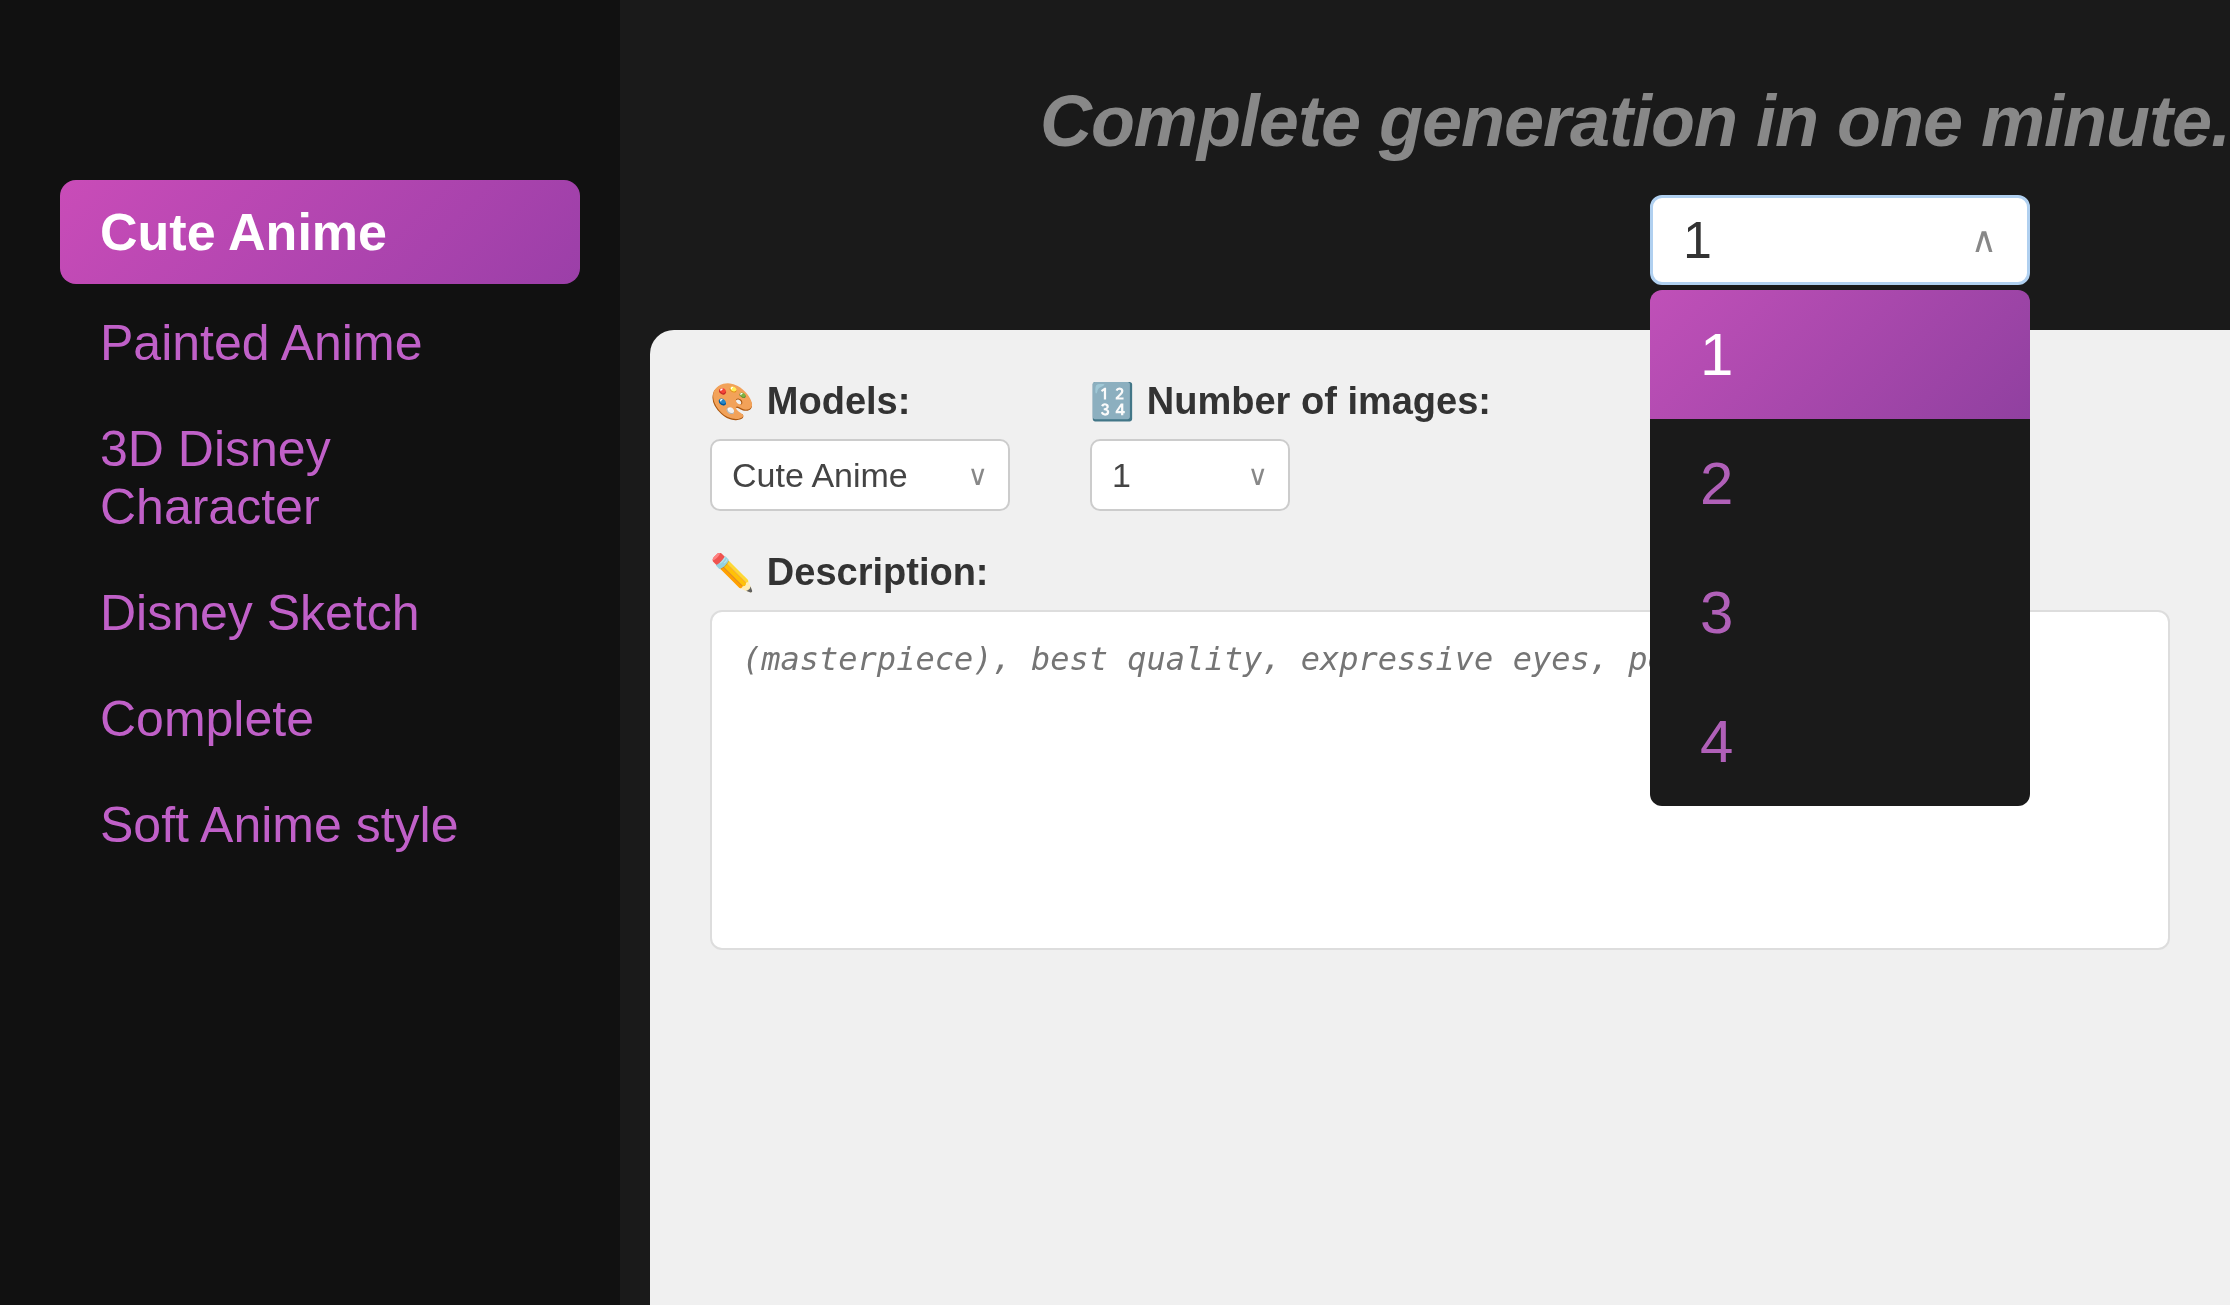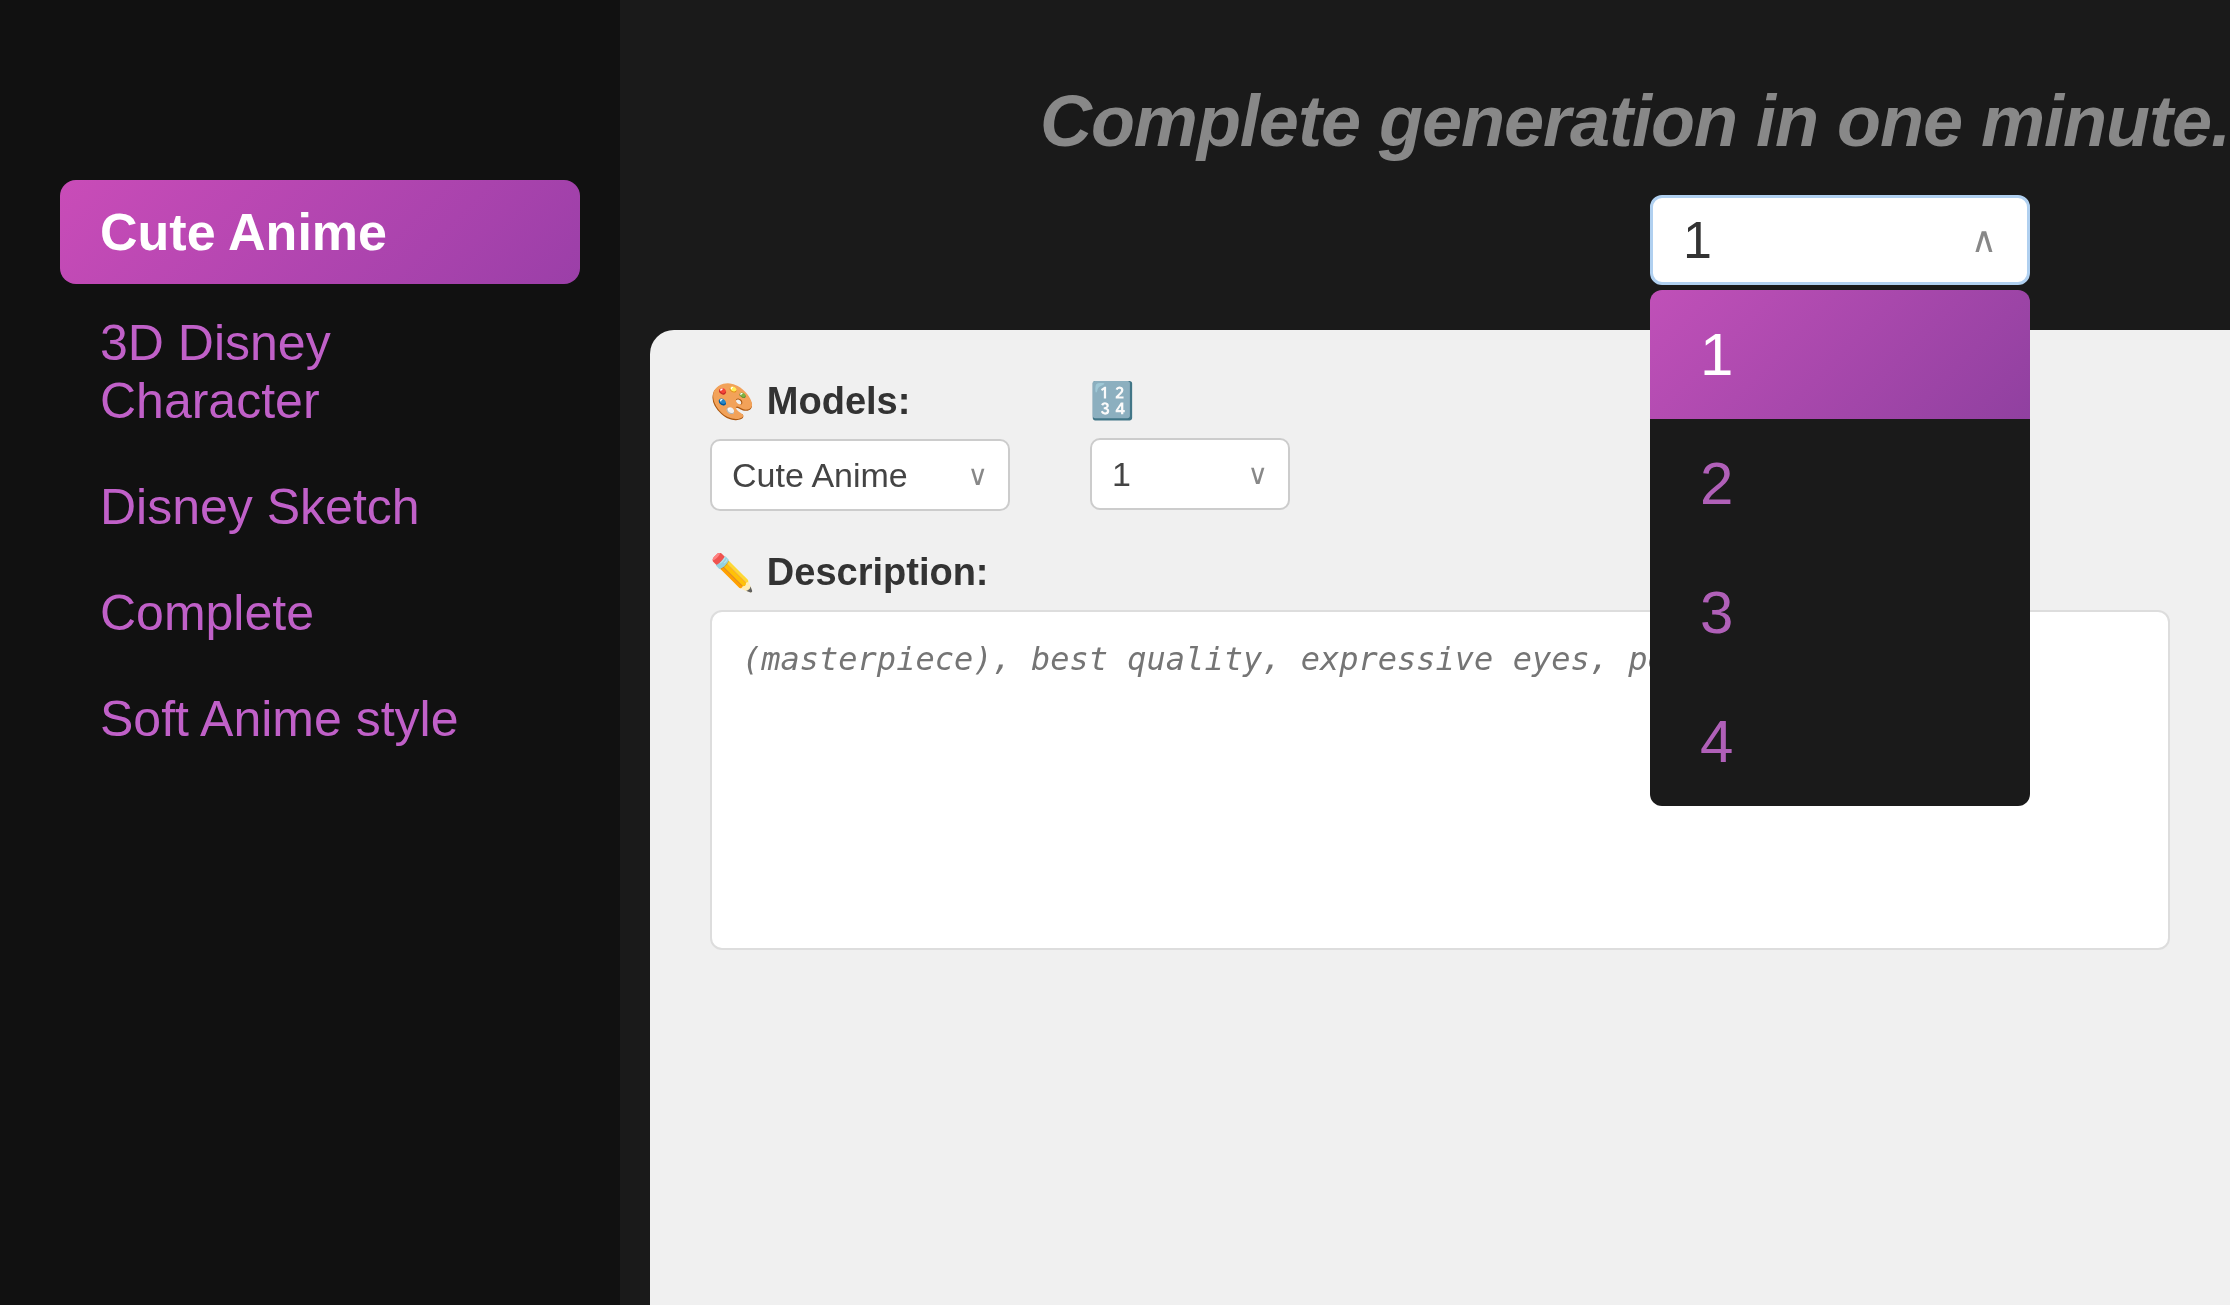--- a/index.html
+++ b/index.html
@@ -270,6 +270,9 @@
     <span>Cute Anime</span>
   </div>
 
+  <div class="sidebar-item">
+    <span>Painted Anime</span>
+  </div>
 
   <div class="sidebar-item">
     <span>3D Disney Character</span>

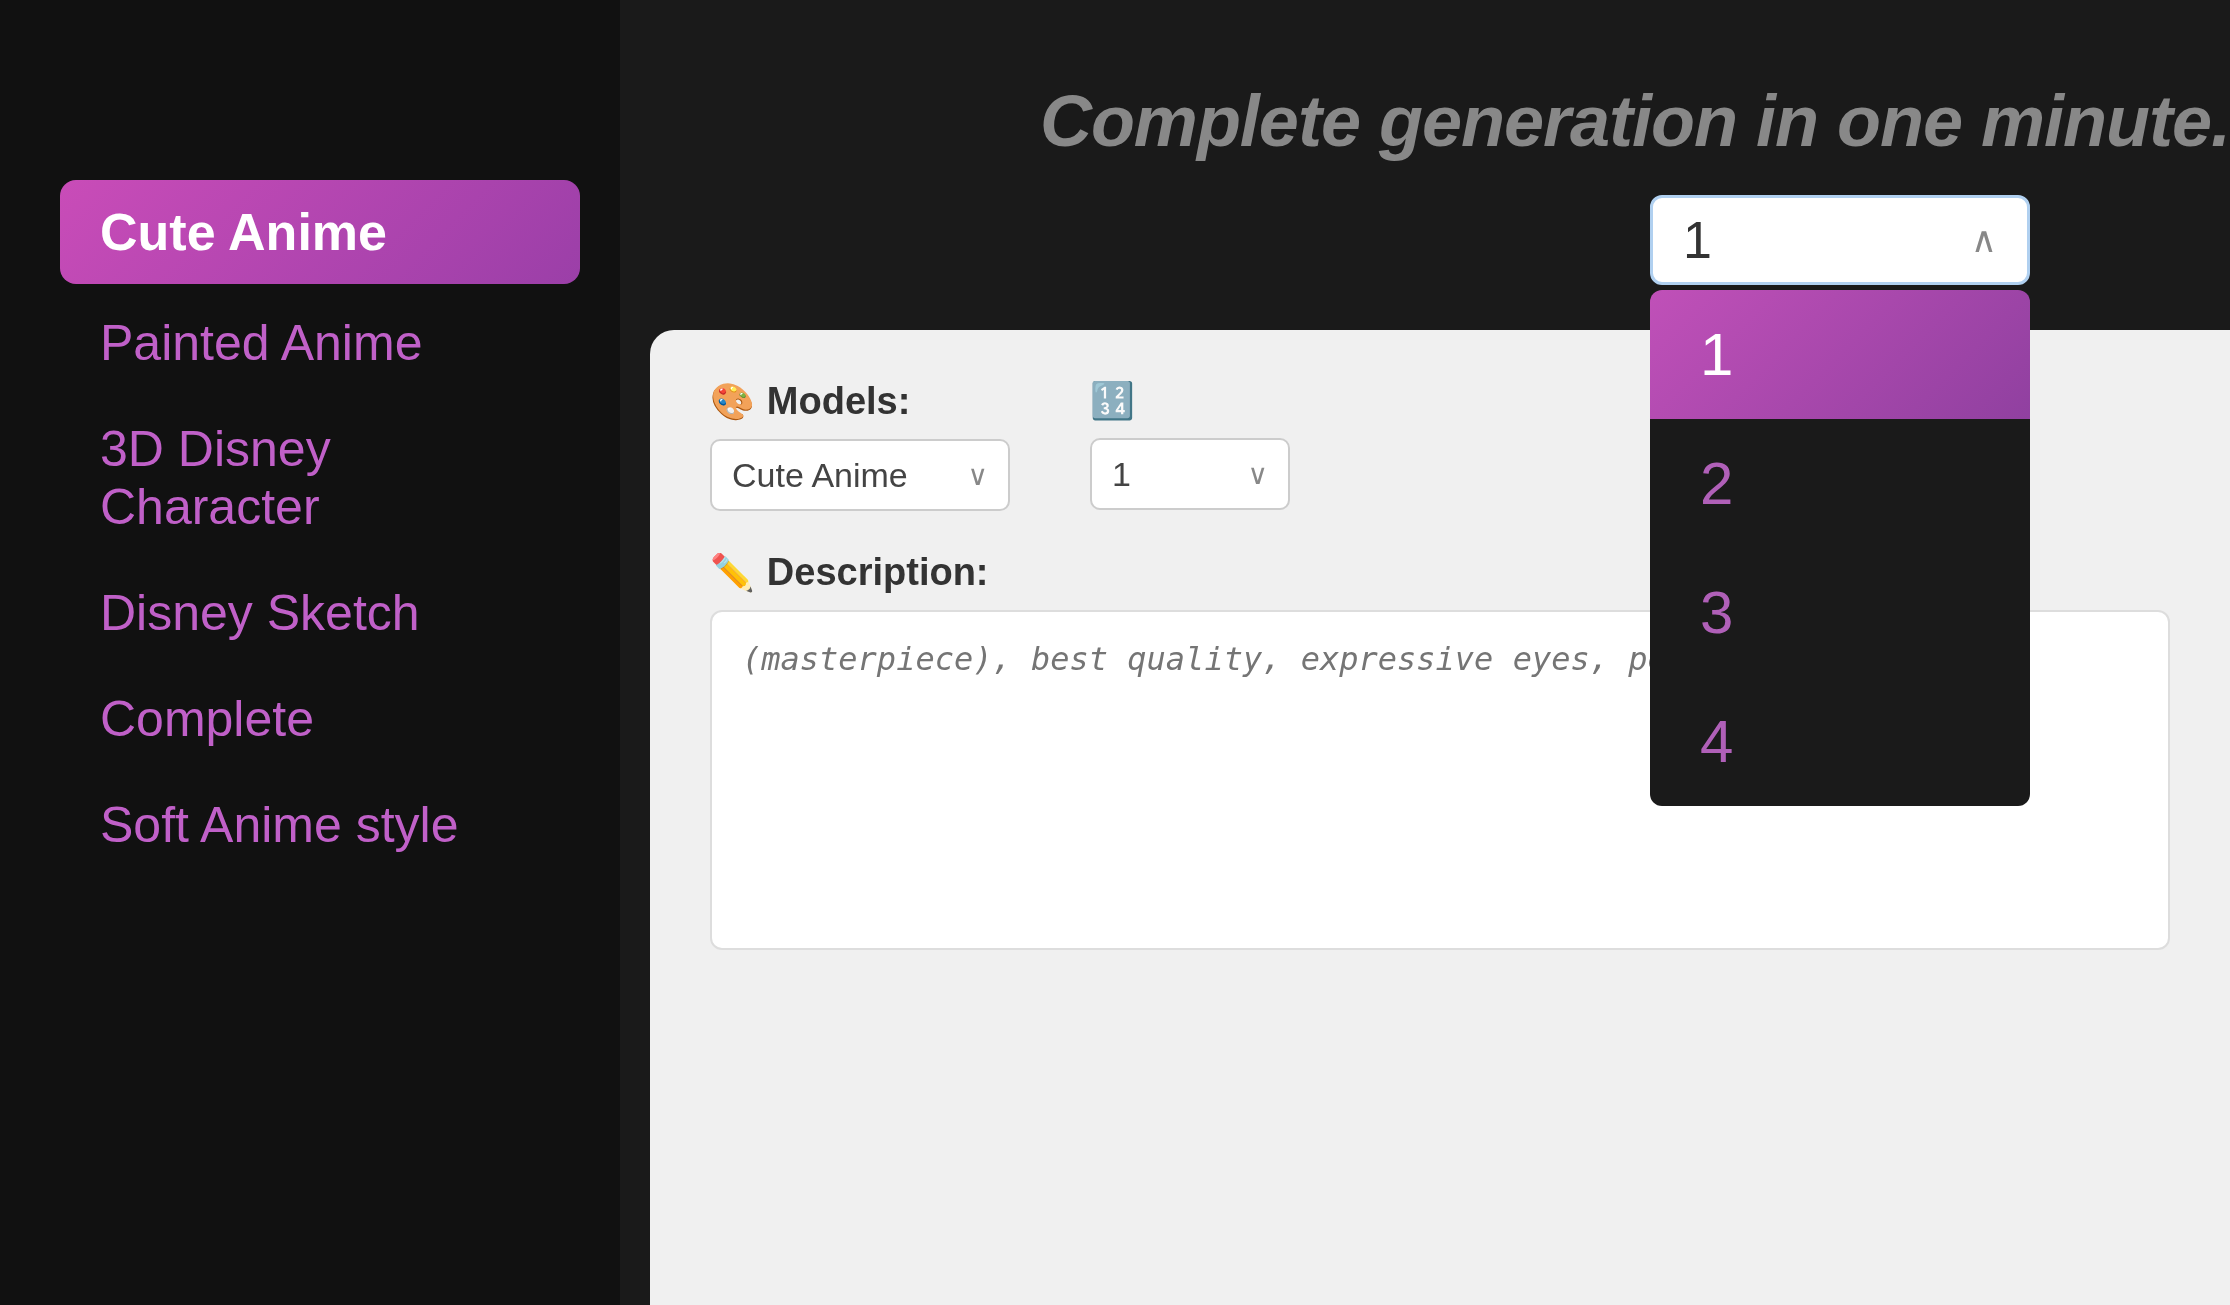--- a/index.html
+++ b/index.html
@@ -341,6 +341,7 @@
     <div class="form-group">
       <div class="form-label">
         <span class="label-icon">🔢</span>
+        <span>Number of images:</span>
       </div>
       <div class="num-select">
         <span class="value">1</span>

